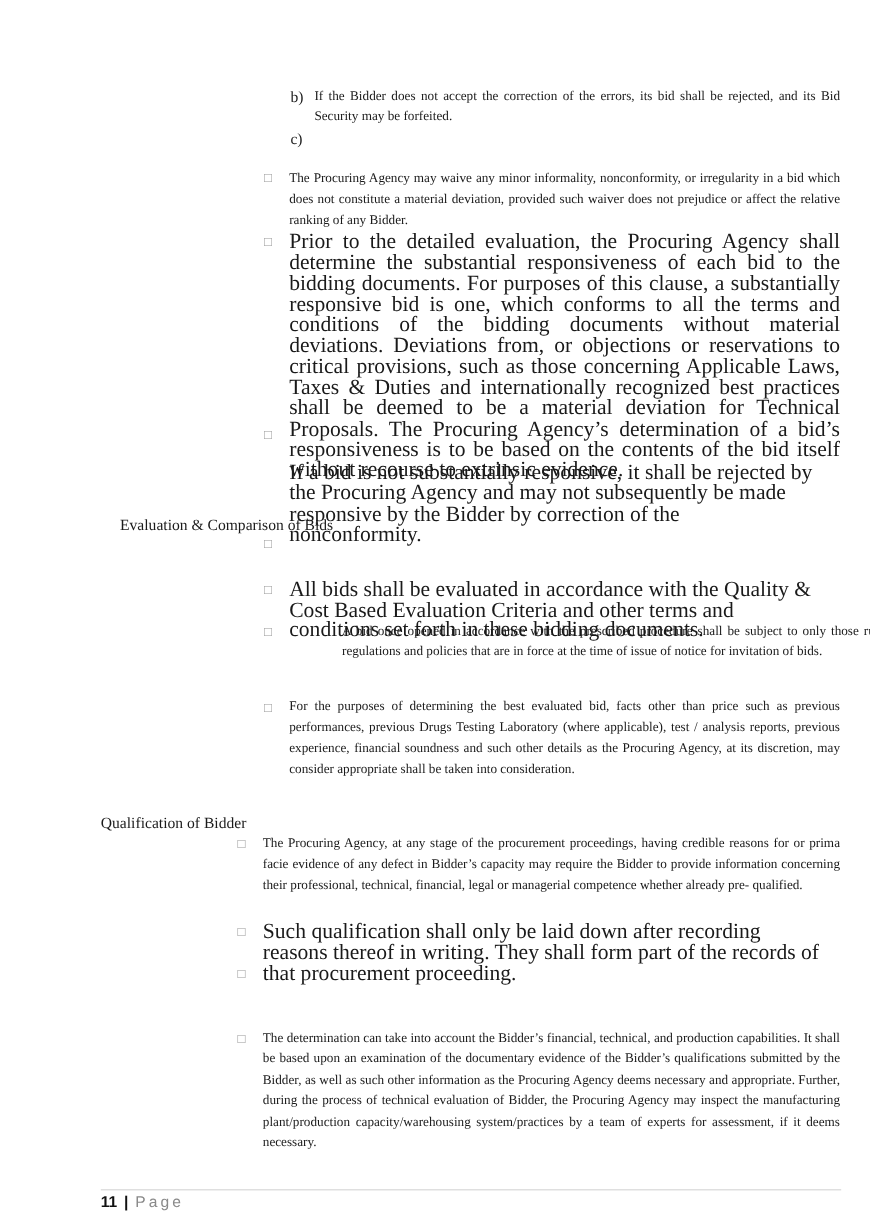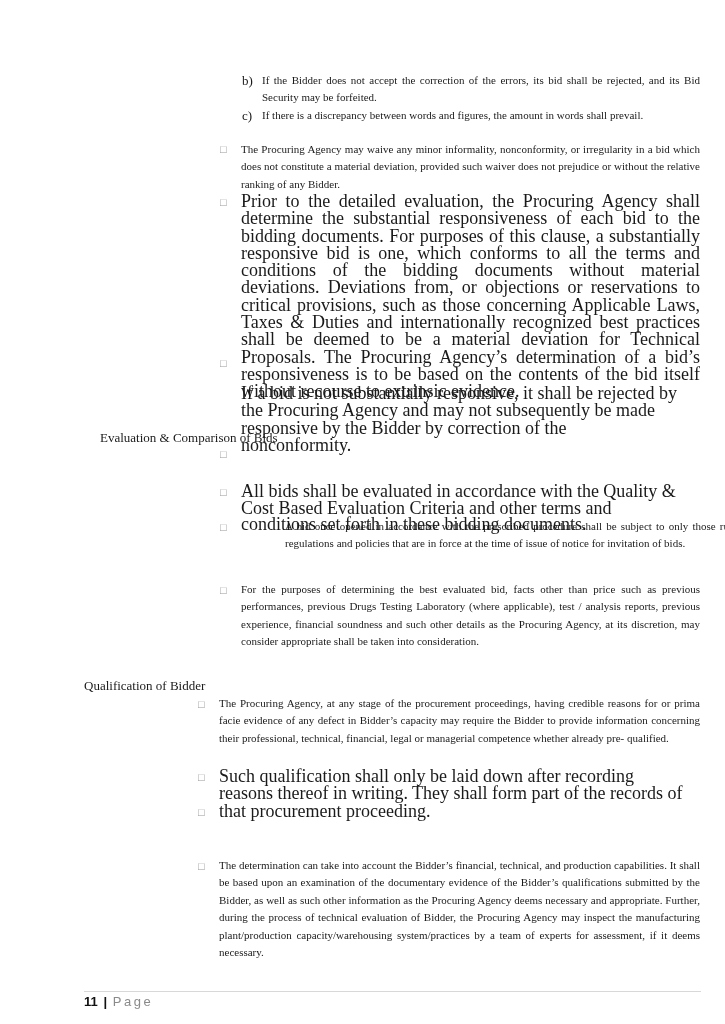--- a/index.html
+++ b/index.html
@@ -30,7 +30,6 @@
   <div class="para justify" style="left:262px; top:72px; width:438px;">If the Bidder does not accept the correction of the errors, its bid shall be rejected, and its Bid Security may be forfeited.</div>
 
   <span class="lettermark" style="left:242px; top:107px;">c)</span>
-  <div class="para" style="left:262px; top:107px; width:430px;">If there is a discrepancy between words and figures, the amount in words shall prevail.</div>
 
   <span class="marker" style="left:220px; top:143px;">□</span>
   <div class="para justify" style="left:241px; top:141px; width:459px;">The Procuring Agency may waive any minor informality, nonconformity, or irregularity in a bid which does not constitute a material deviation, provided such waiver does not prejudice or without the relative ranking of any Bidder.</div>

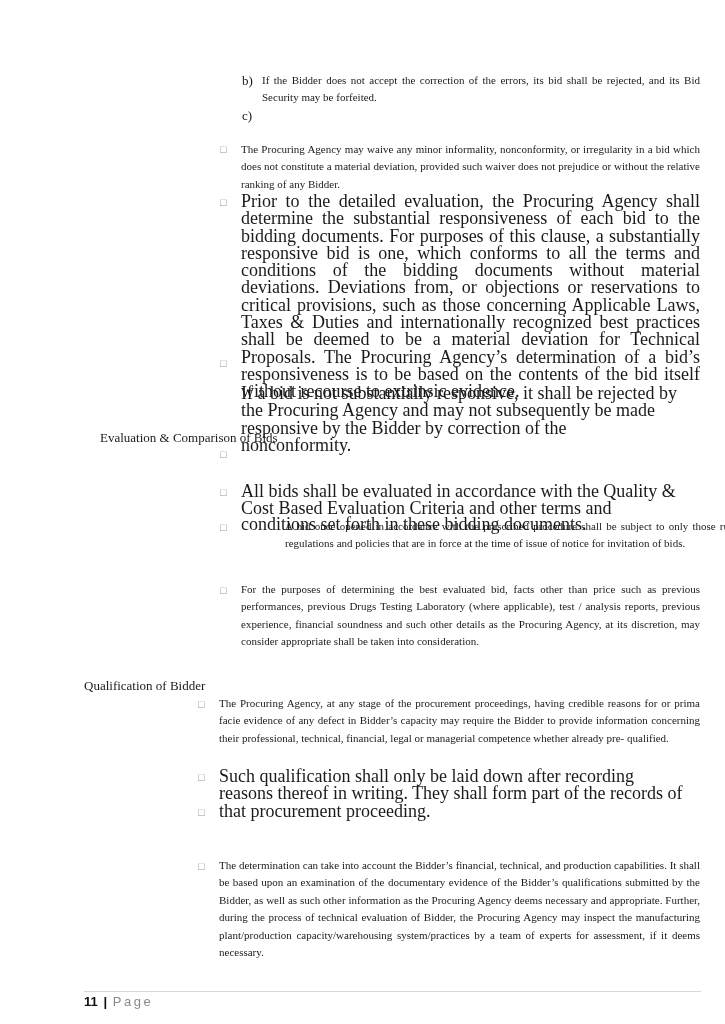--- a/index.html
+++ b/index.html
@@ -32,7 +32,7 @@
   <span class="lettermark" style="left:242px; top:107px;">c)</span>
 
   <span class="marker" style="left:220px; top:143px;">□</span>
-  <div class="para justify" style="left:241px; top:141px; width:459px;">The Procuring Agency may waive any minor informality, nonconformity, or irregularity in a bid which does not constitute a material deviation, provided such waiver does not prejudice or without the relative ranking of any Bidder.</div>
+  <div class="para justify" style="left:241px; top:141px; width:459px;">The Procuring Agency may waive any minor informality, nonconformity, or irregularity in a bid which does not constitute a material deviation, provided such waiver does not prejudice or affect the relative ranking of any Bidder.</div>
 
   <span class="marker" style="left:220px; top:196px;">□</span>
   <div class="para justify small" style="left:241px; top:193px; width:459px; line-height:17.3px;">Prior to the detailed evaluation, the Procuring Agency shall determine the substantial responsiveness of each bid to the bidding documents. For purposes of this clause, a substantially responsive bid is one, which conforms to all the terms and conditions of the bidding documents without material deviations. Deviations from, or objections or reservations to critical provisions, such as those concerning Applicable Laws, Taxes &amp; Duties and internationally recognized best practices shall be deemed to be a material deviation for Technical Proposals. The Procuring Agency’s determination of a bid’s responsiveness is to be based on the contents of the bid itself without recourse to extrinsic evidence.</div>

